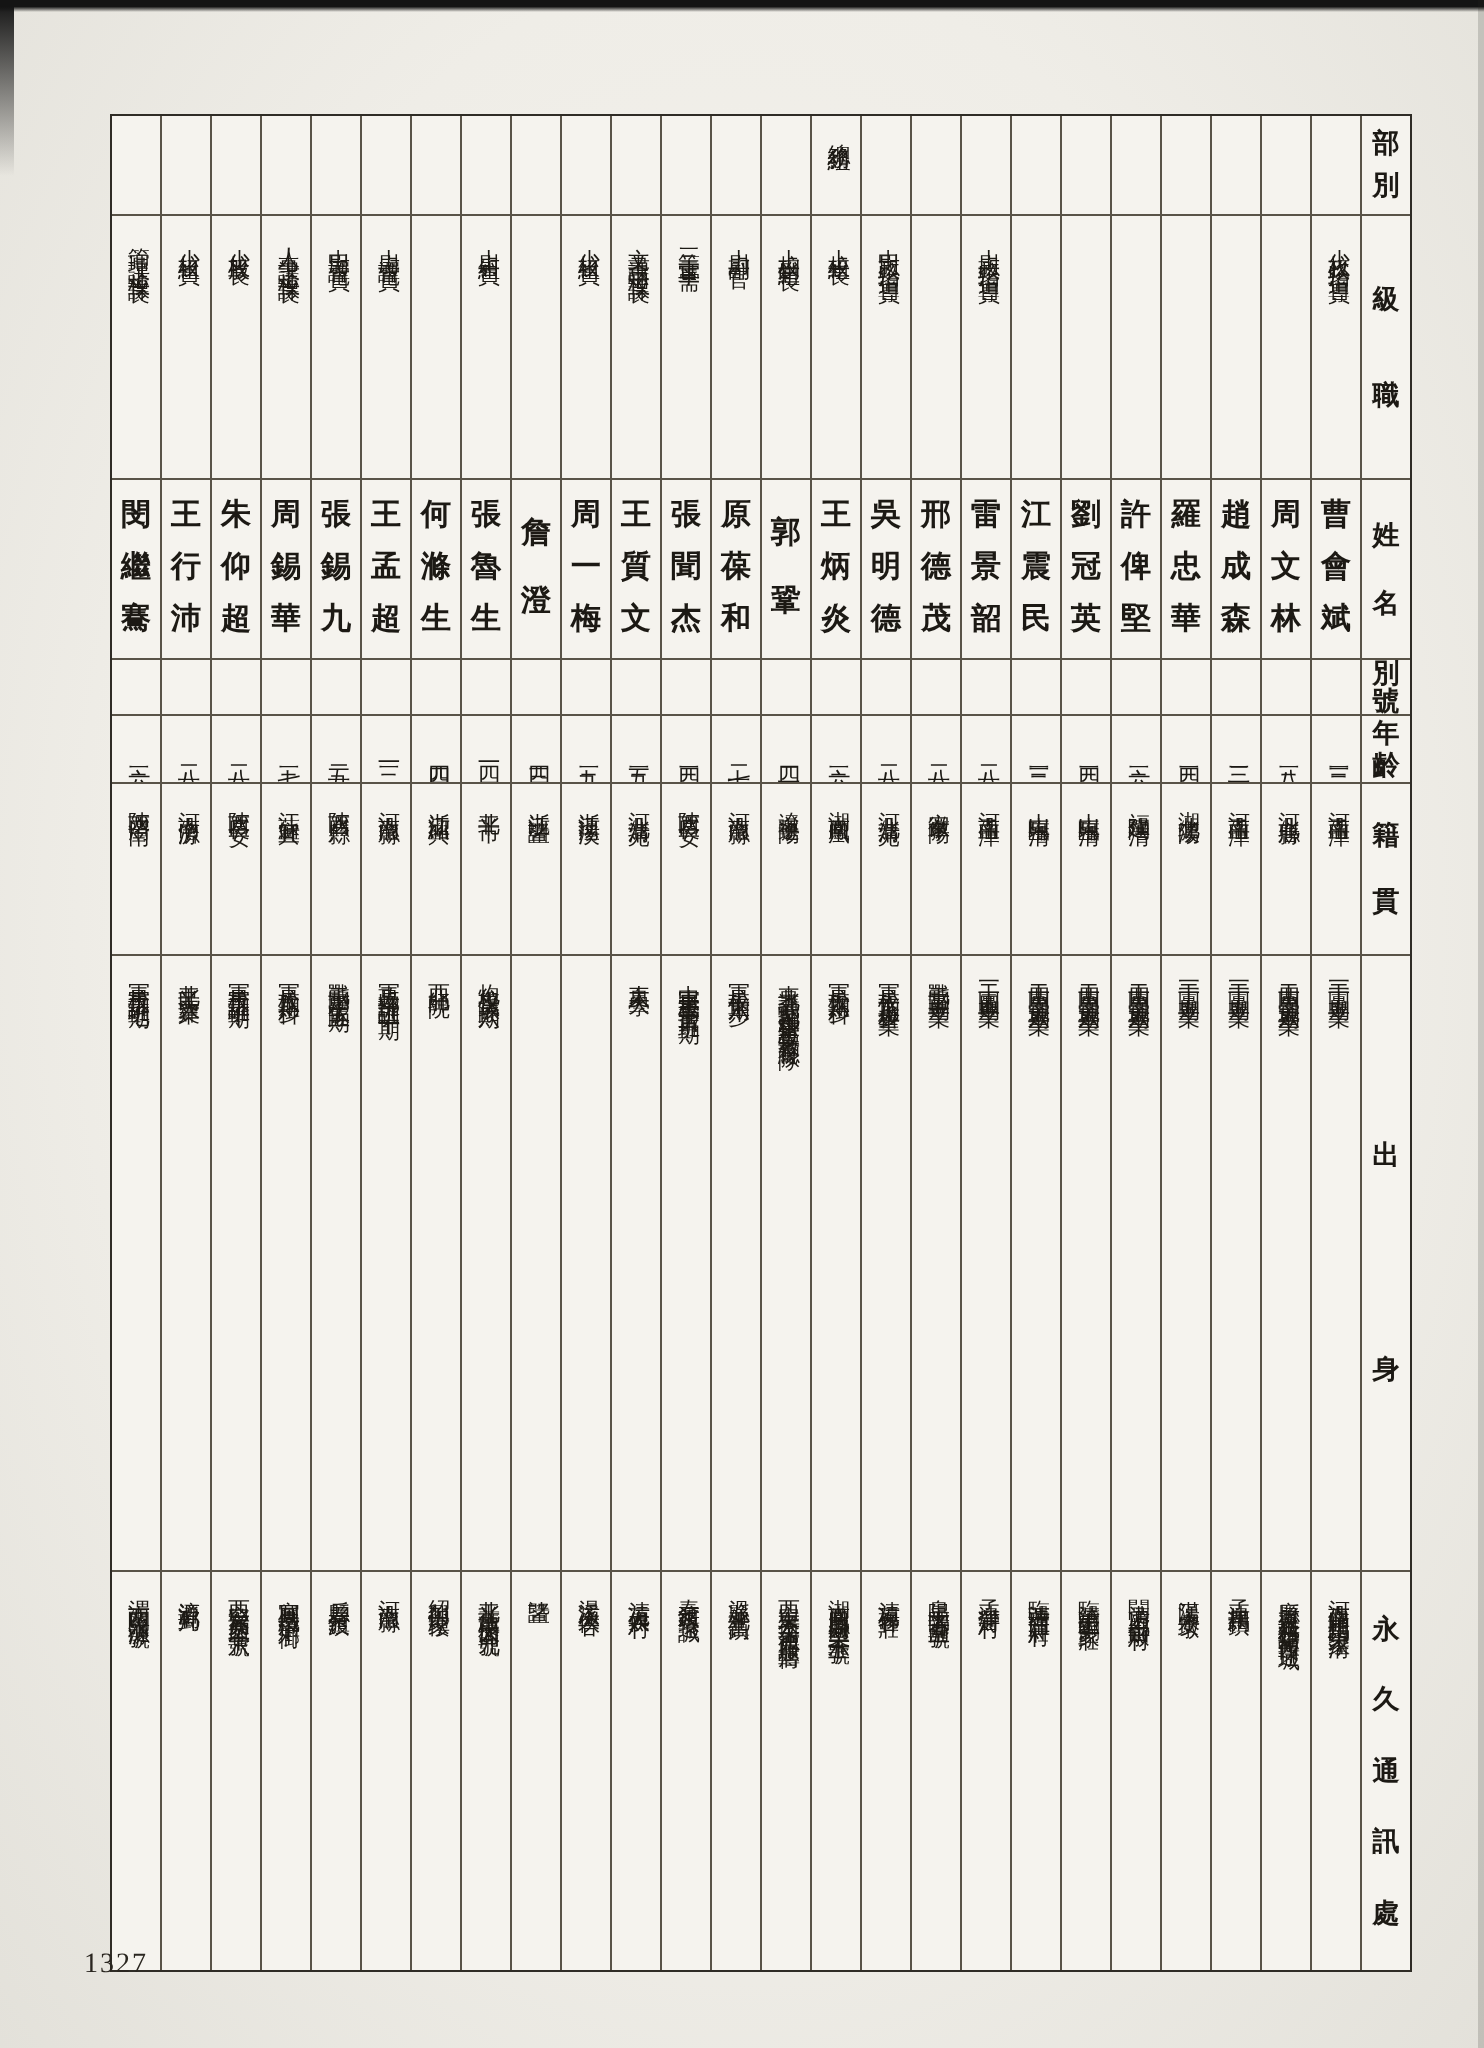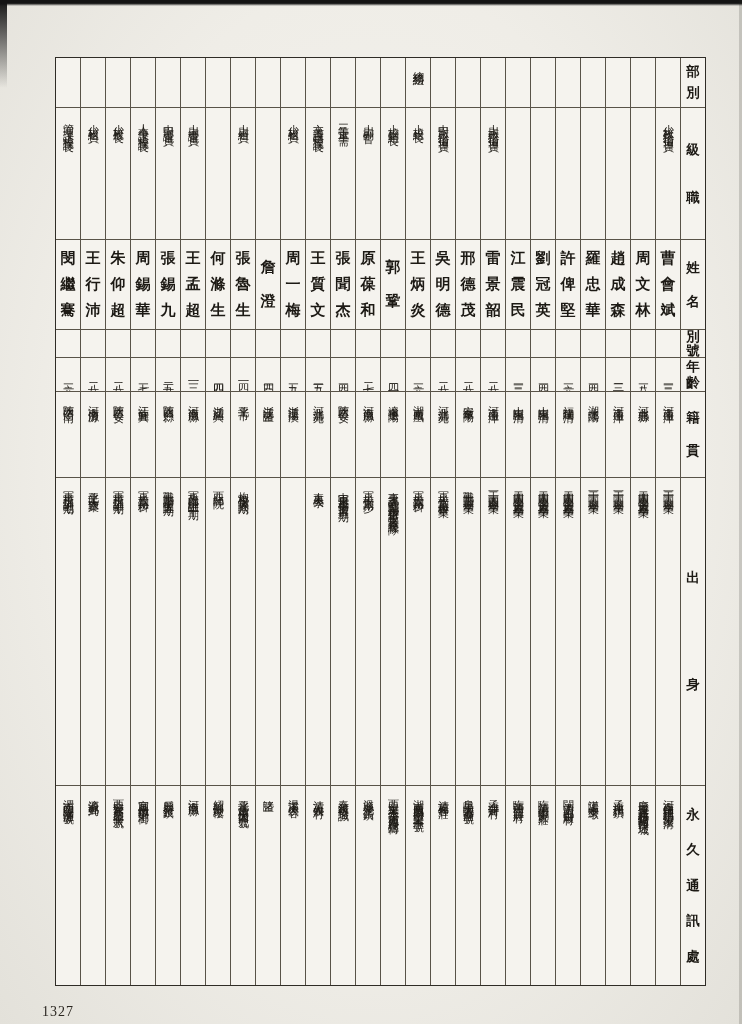--- a/index.html
+++ b/index.html
@@ -72,7 +72,7 @@
   .name-cell span{font-size:15px;font-weight:700;}
   .header-col{background:#f5f3ee;}
   .page-number{
-    position:absolute;left:42px;top:1004px;
+    position:absolute;left:42px;top:975px;
     font-size:14px;letter-spacing:1px;color:#2a2620;
     font-family:"Liberation Serif", serif;
   }

